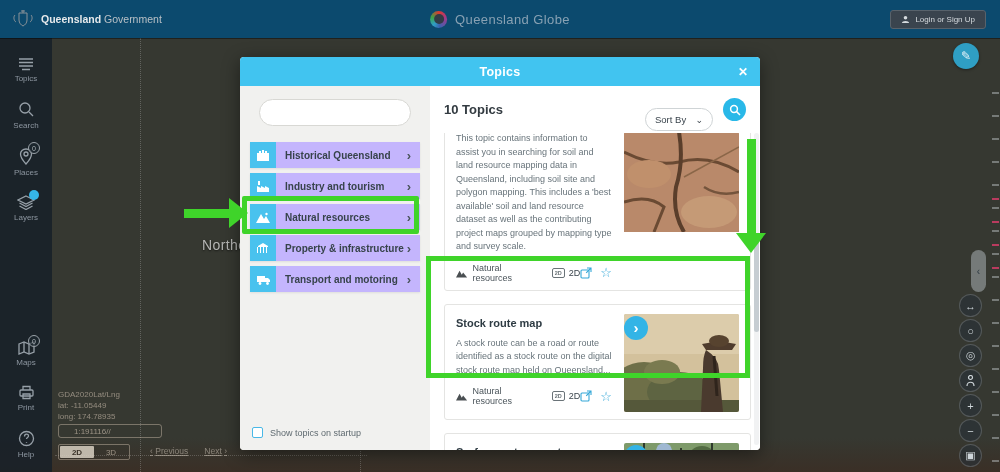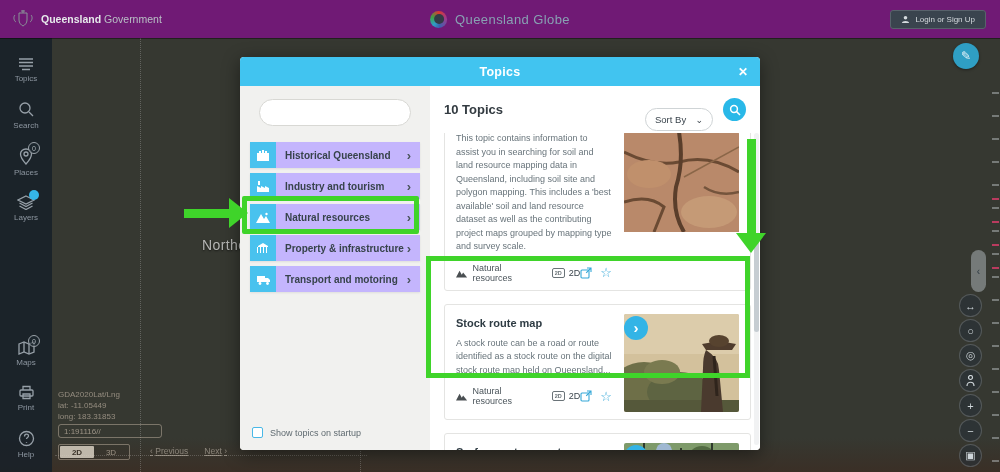--- a/index.html
+++ b/index.html
@@ -23,7 +23,7 @@
   .map-place-label { position:absolute; left:202px; top:237px; font-size:14px; color:rgba(255,255,255,0.65); text-shadow:0 1px 2px rgba(0,0,0,0.6); letter-spacing:0.4px; }
 
   
-  .header { position:absolute; left:0; top:0; right:0; height:38px; background:#701a75; display:flex; align-items:center; z-index:30; box-shadow:0 1px 0 rgba(0,0,0,0.4); }
+  .header { position:absolute; left:0; top:0; right:0; height:38px; background:#0c4a6e; display:flex; align-items:center; z-index:30; box-shadow:0 1px 0 rgba(0,0,0,0.4); }
   .gov-brand { display:flex; align-items:center; gap:7px; padding-left:12px; }
   .gov-crest { width:22px; height:20px; }
   .gov-text { font-size:10.5px; color:#b9c0c6; }

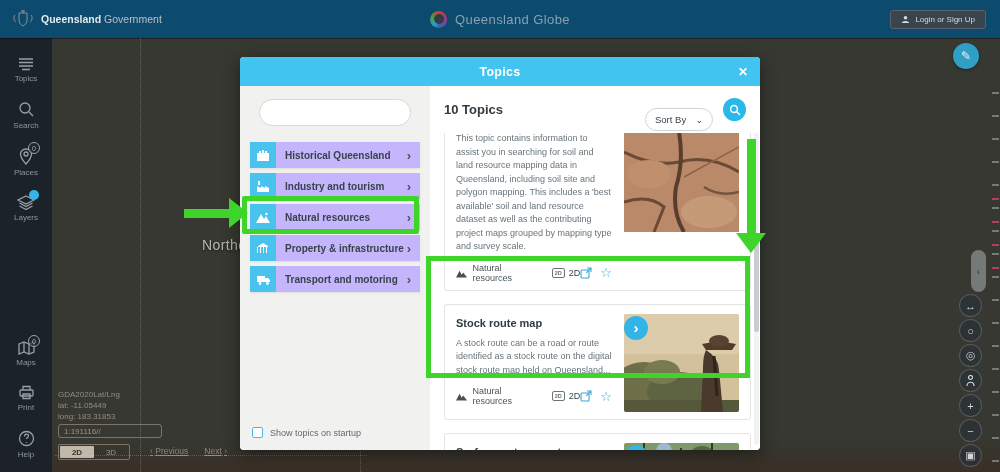--- a/index.html
+++ b/index.html
@@ -253,7 +253,7 @@
   <div class="coord-block">
     <div>GDA2020Lat/Lng</div>
     <div>lat: -11.05449</div>
-    <div>long: 183.31853</div>
+    <div>long: 174.78935</div>
   </div>
   <div class="scale-box">
       <span>1:191116//</span>

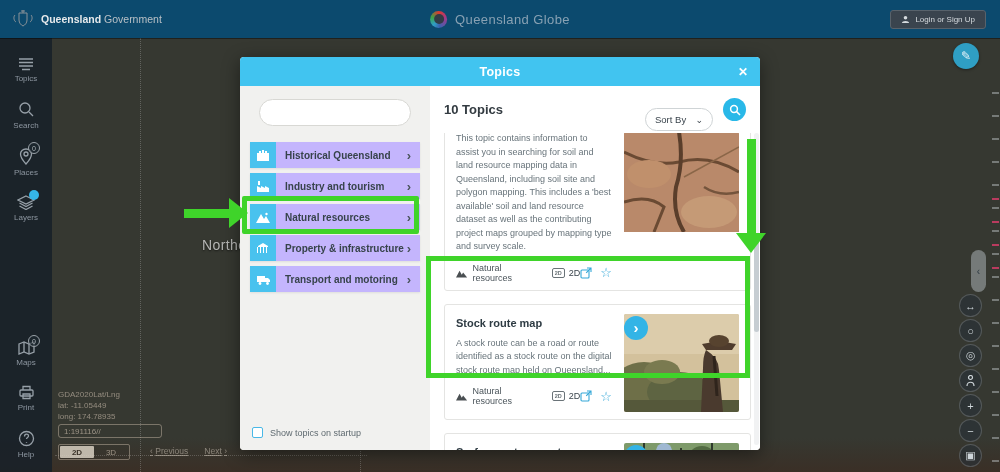--- a/index.html
+++ b/index.html
@@ -56,7 +56,7 @@
 
   
   .coord-block { position:absolute; left:58px; top:389px; z-index:8; font-size:8px; line-height:11px; color:rgba(208,194,176,0.6); }
-  .scale-box { position:absolute; left:58px; top:424px; width:104px; height:14px; border:1px solid rgba(208,194,176,0.45); border-radius:3px; z-index:8; font-size:8px; color:rgba(208,194,176,0.65); display:flex; align-items:center; padding-left:5px; }
+  .scale-box { position:absolute; left:58px; top:424px; width:104px; height:14px; border:1px solid rgba(208,194,176,0.45); border-radius:3px; z-index:8; font-size:8px; color:rgba(208,194,176,0.65); display:flex; align-items:center; padding-left:15px; }
   .view-toggle { position:absolute; left:58px; top:444px; z-index:8; display:flex; border:1px solid rgba(208,194,176,0.45); border-radius:2px; padding:1px; }
   .vt-btn { width:34px; height:12px; font-size:8px; display:flex; align-items:center; justify-content:center; cursor:pointer; }
   .vt-2d { background:rgba(216,208,194,0.85); color:#3a3228; font-weight:bold; border-radius:1px; }

